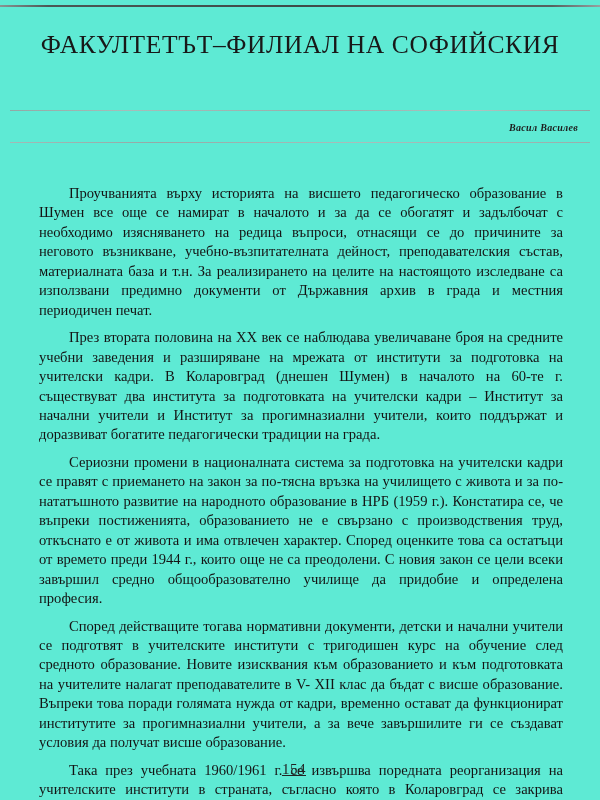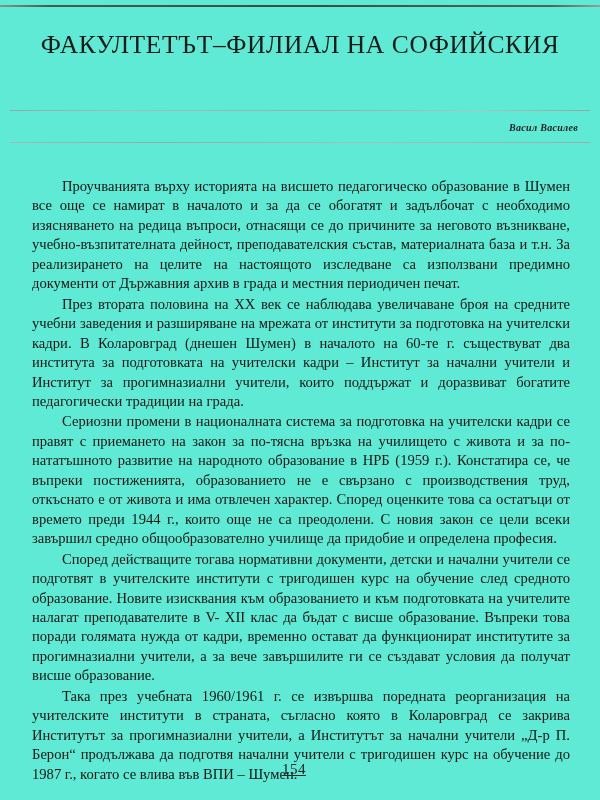--- a/index.html
+++ b/index.html
@@ -95,7 +95,7 @@
     hyphens: manual;
   }
   .body-text p {
-    margin: 1px;
+    margin: 8px;
     text-indent: 30px;
   }
 

